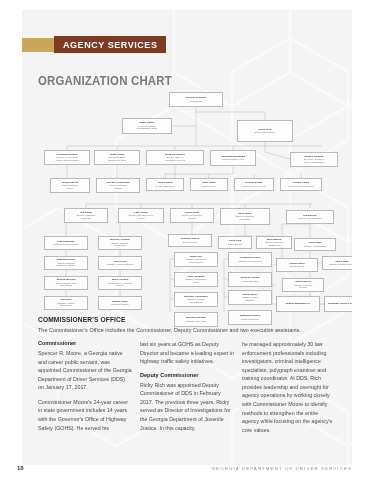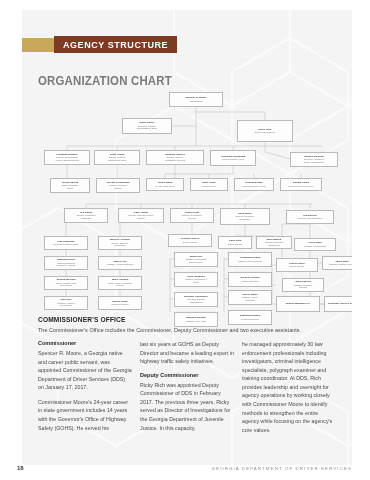--- a/index.html
+++ b/index.html
@@ -75,7 +75,7 @@
 
   <div id="goldbar"></div>
   <div id="banner">
-    <span class="btxt">AGENCY STRUCTURE</span>
+    <span class="btxt">AGENCY SERVICES</span>
   </div>
 
   <div id="chart-title">ORGANIZATION CHART</div>

